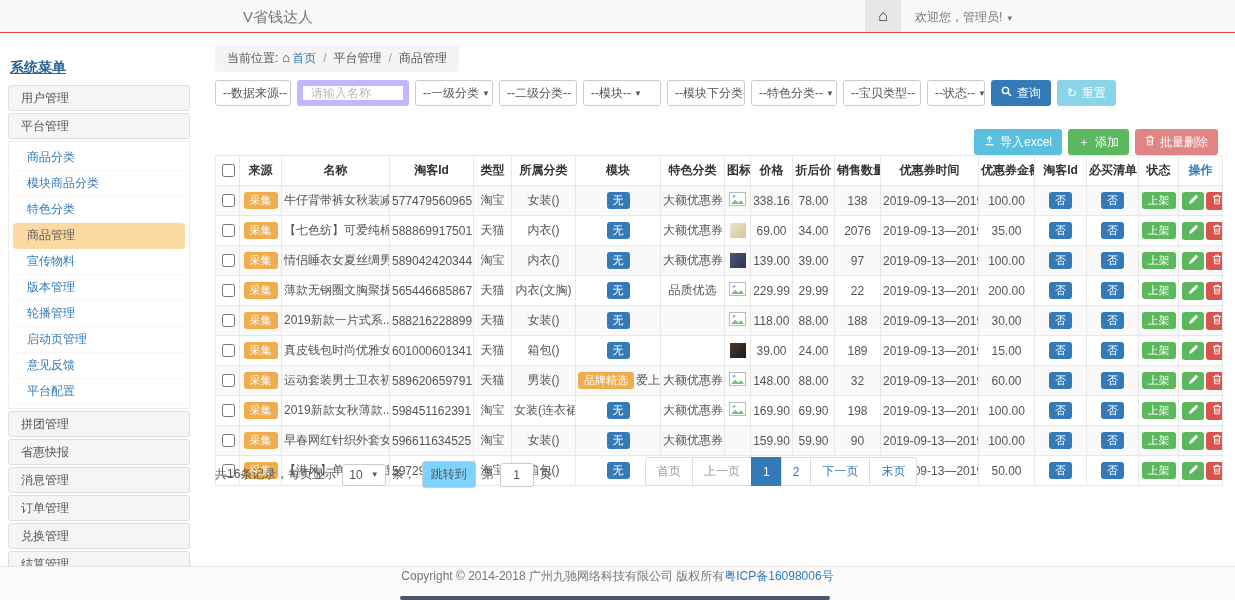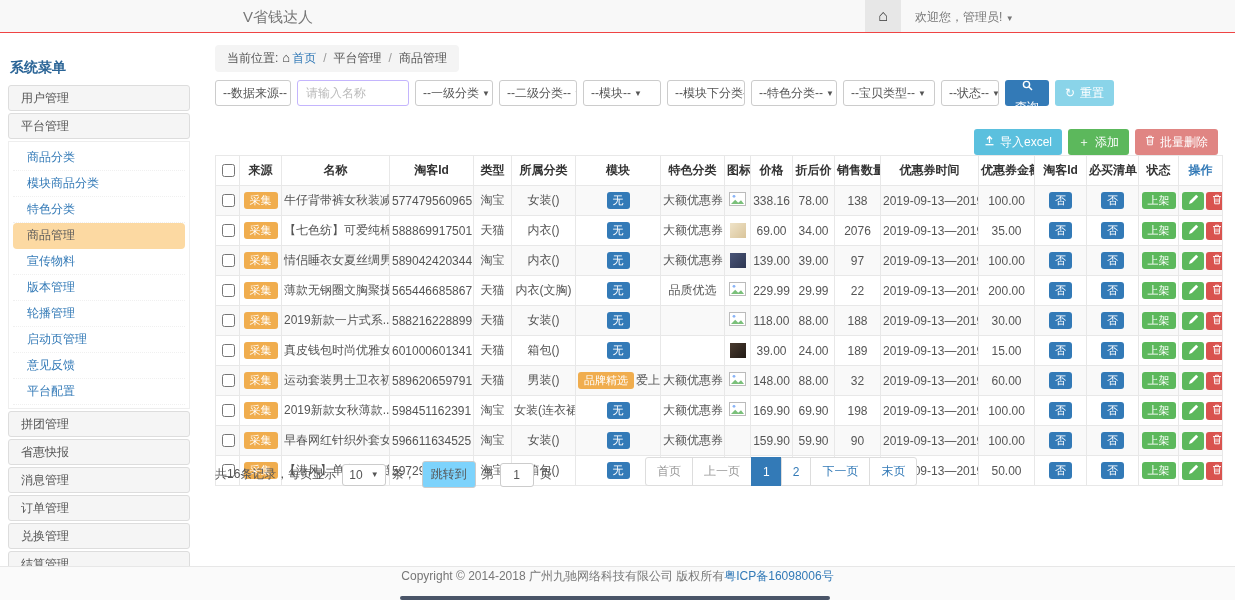--- a/index.html
+++ b/index.html
@@ -13,7 +13,7 @@
   .caret-sm { font-size:8px; color:#777; }
   
   .sidebar { position:absolute; left:8px; top:55px; width:182px; height:511px; overflow:hidden; }
-  .sidebar-title { color:#2a6496; font-size:14px; font-weight:bold; height:30px; padding:4px 2px; }
+  .sidebar-title { color:#2a6496; font-size:14px; font-weight:bold; height:30px; padding:4px 2px;text-decoration:underline; }
   .menu-group { height:26px; line-height:24px; background:#f5f5f5; border:1px solid #ddd; border-radius:3px; padding-left:12px; margin-bottom:2px; color:#555; cursor:pointer; }
   .submenu { background:#fff; border:1px solid #eee; margin-bottom:2px; padding:3px 4px; }
   .submenu-item { height:26px; line-height:25px; padding-left:14px; color:#337ab7; border-bottom:1px dotted #f0f0f0; cursor:pointer; white-space:nowrap; }

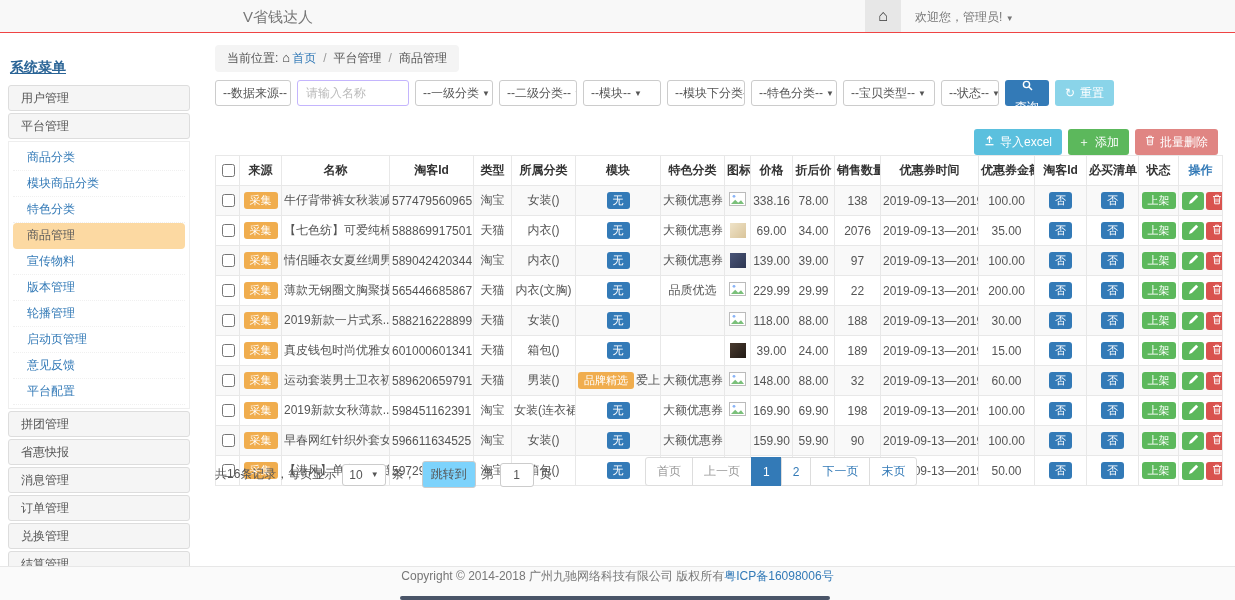--- a/index.html
+++ b/index.html
@@ -27,7 +27,7 @@
   .filter-row { position:absolute; top:35px; left:0; display:flex; gap:6px; align-items:center; }
   .fselect { height:26px; border:1px solid #ccc; border-radius:3px; background:#fff; padding:8px 7px; display:flex; justify-content:flex-start; align-items:center; color:#555; cursor:pointer; white-space:nowrap; overflow:hidden; }
   .fselect .caret { font-size:8px; color:#555; margin-left:3px; }
-  .finput { height:26px; border:1px solid #c4b5fd; border-radius:3px; padding:0 8px; width:112px; font-size:12px; color:#555; }
+  .finput { height:26px; border:6px solid #c4b5fd; border-radius:3px; padding:0 8px; width:112px; font-size:12px; color:#555; }
   .finput::placeholder { color:#bbb; }
   .btn { display:inline-flex; align-items:center; gap:5px; height:26px; padding:0 10px; border:none; border-radius:3px; color:#fff; font-size:12px; cursor:pointer; white-space:nowrap; }
   .btn-primary { background:#337ab7;flex-direction:column; }

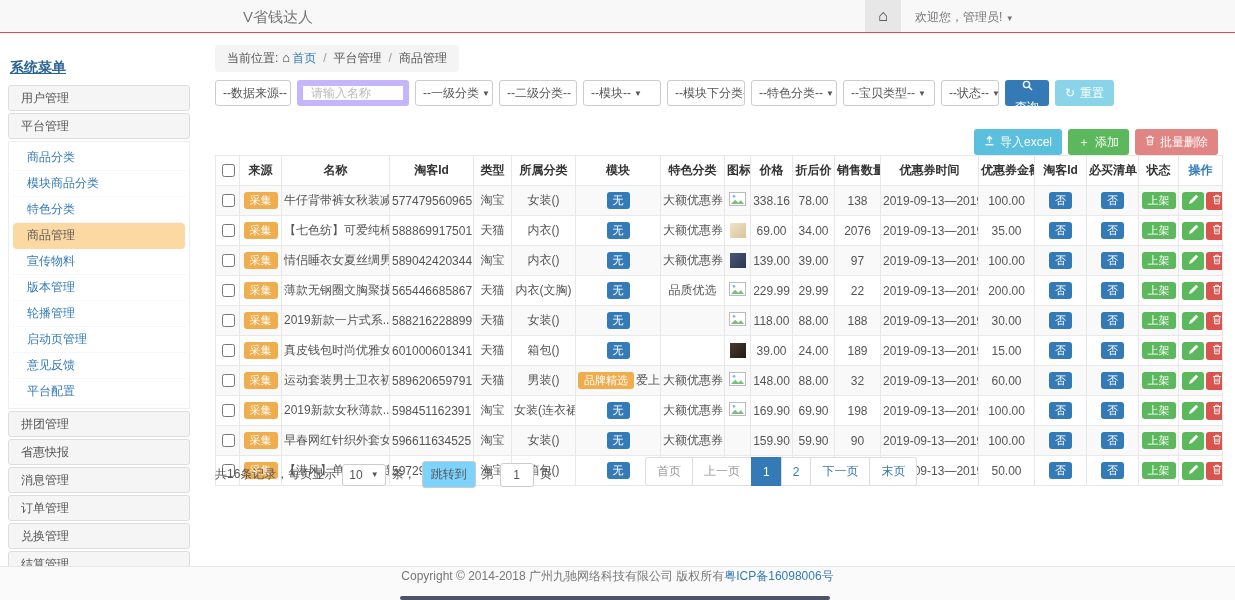--- a/index.html
+++ b/index.html
@@ -139,7 +139,7 @@
           <span>--特色分类--</span>
           <span class="caret">▼</span>
         </div>
-        <div class="fselect" style="width: 92px;">
+        <div class="fselect" style="width: 78px;">
           <span>--宝贝类型--</span>
           <span class="caret">▼</span>
         </div>

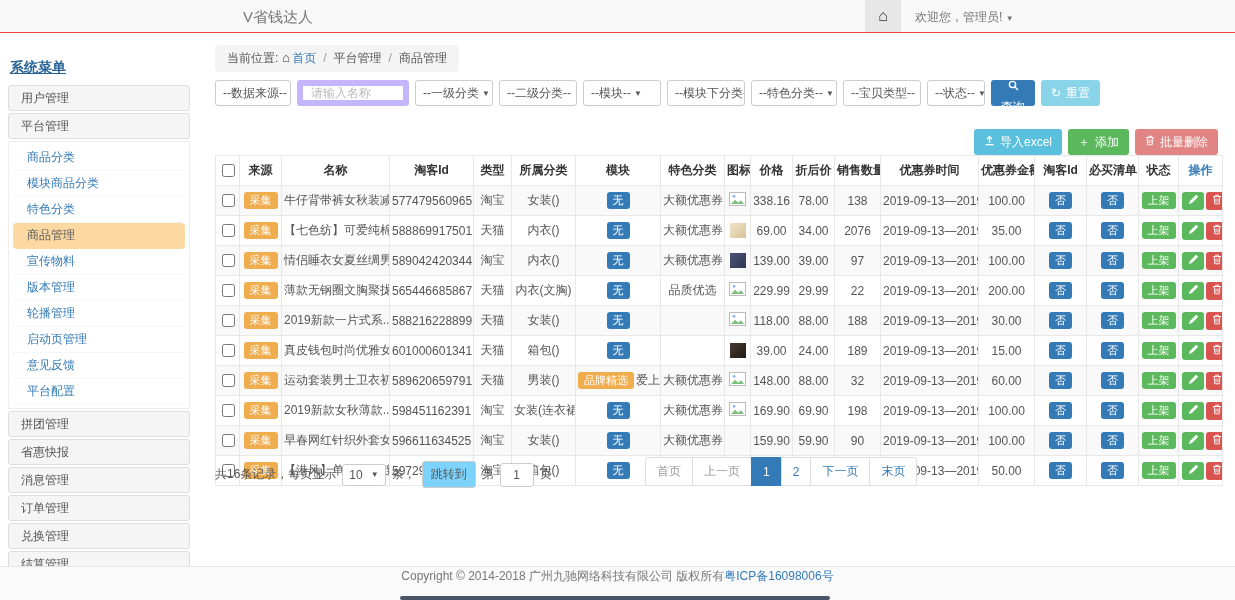--- a/index.html
+++ b/index.html
@@ -30,7 +30,7 @@
   .finput { height:26px; border:6px solid #c4b5fd; border-radius:3px; padding:0 8px; width:112px; font-size:12px; color:#555; }
   .finput::placeholder { color:#bbb; }
   .btn { display:inline-flex; align-items:center; gap:5px; height:26px; padding:0 10px; border:none; border-radius:3px; color:#fff; font-size:12px; cursor:pointer; white-space:nowrap; }
-  .btn-primary { background:#337ab7;flex-direction:column; }
+  .btn-primary { background:#337ab7; }
   .btn-info { background:#5bc0de; }
   .btn-info-soft { background:#8ad4e9; }
   .btn-success { background:#5cb85c; }

